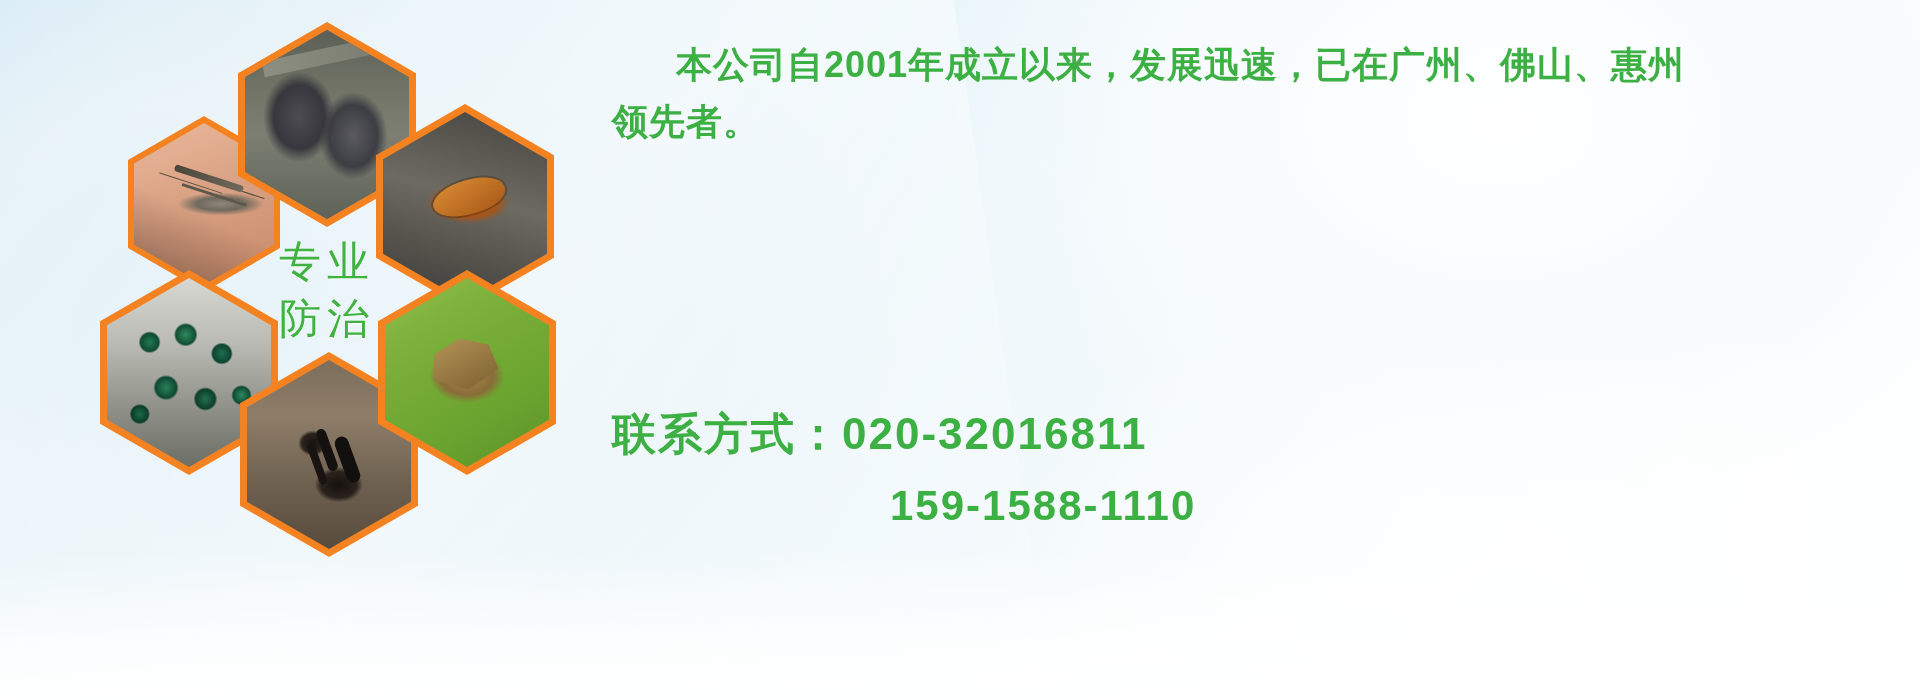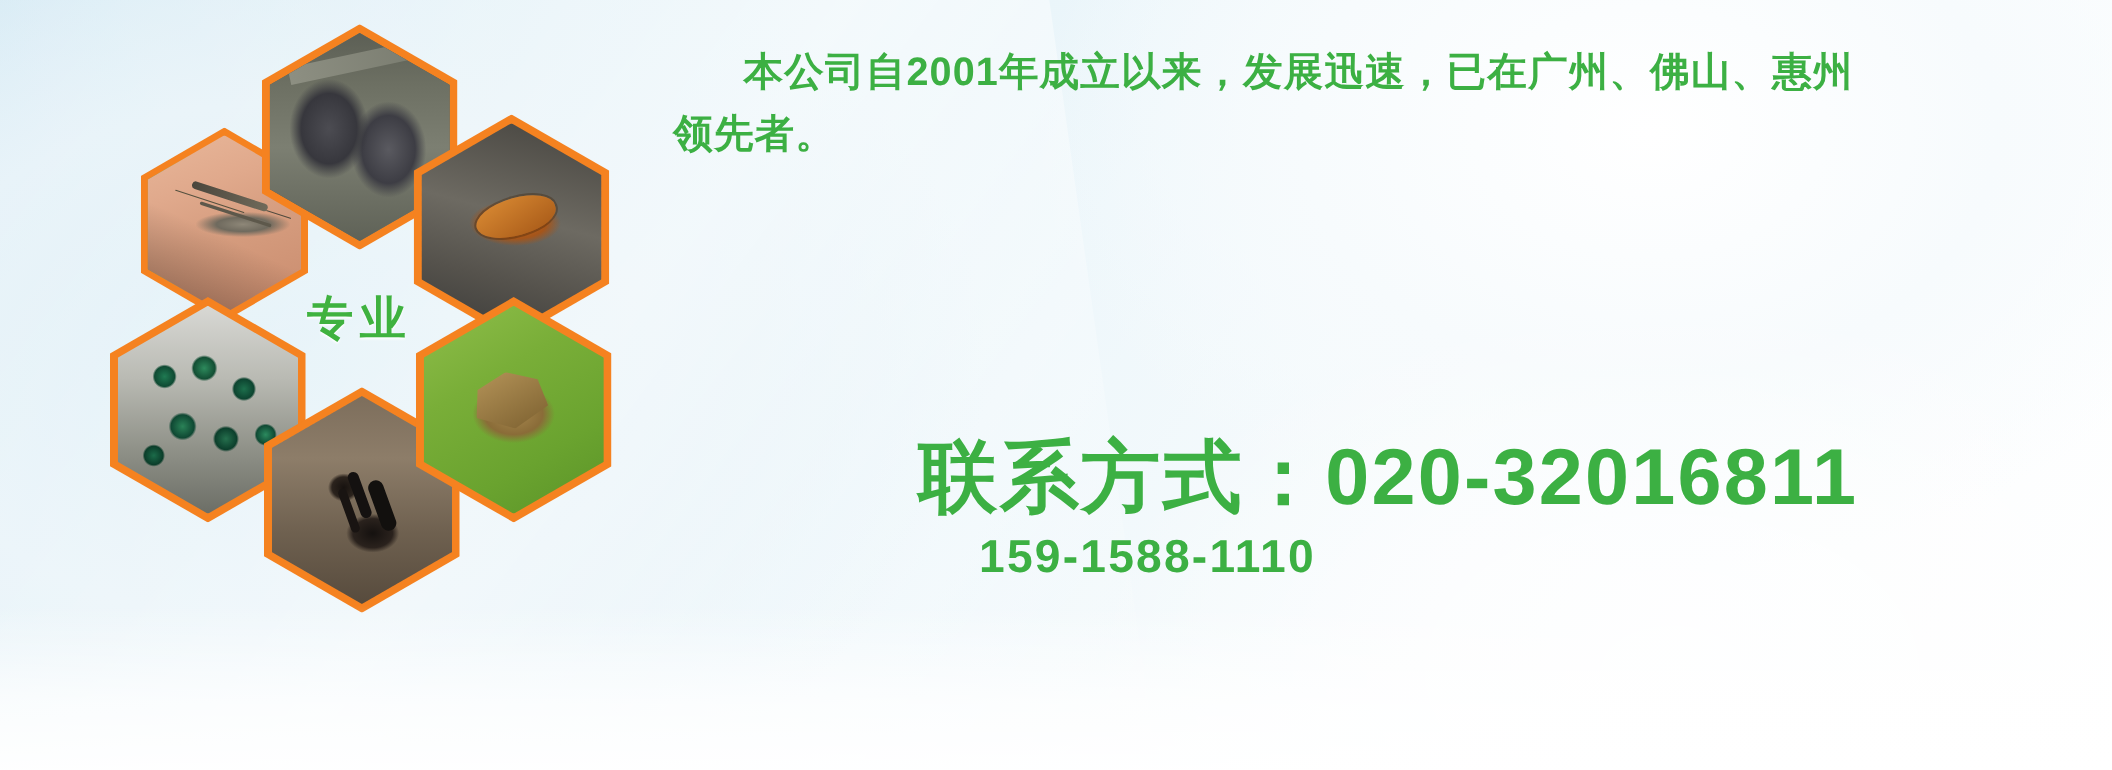--- a/index.html
+++ b/index.html
@@ -117,7 +117,7 @@
   .combtext{
     position:absolute;left:0;top:0;width:100%;height:100%;
     display:flex;flex-direction:column;align-items:center;justify-content:center;
-    color:#3fb23f;font-weight:700;letter-spacing:6px;line-height:1.35;
+    color:#3fb23f;font-weight:400;letter-spacing:6px;line-height:1.35;
     text-shadow:0 1px 2px rgba(255,255,255,0.85);
   }
   .combtext span{font-size:42px;}

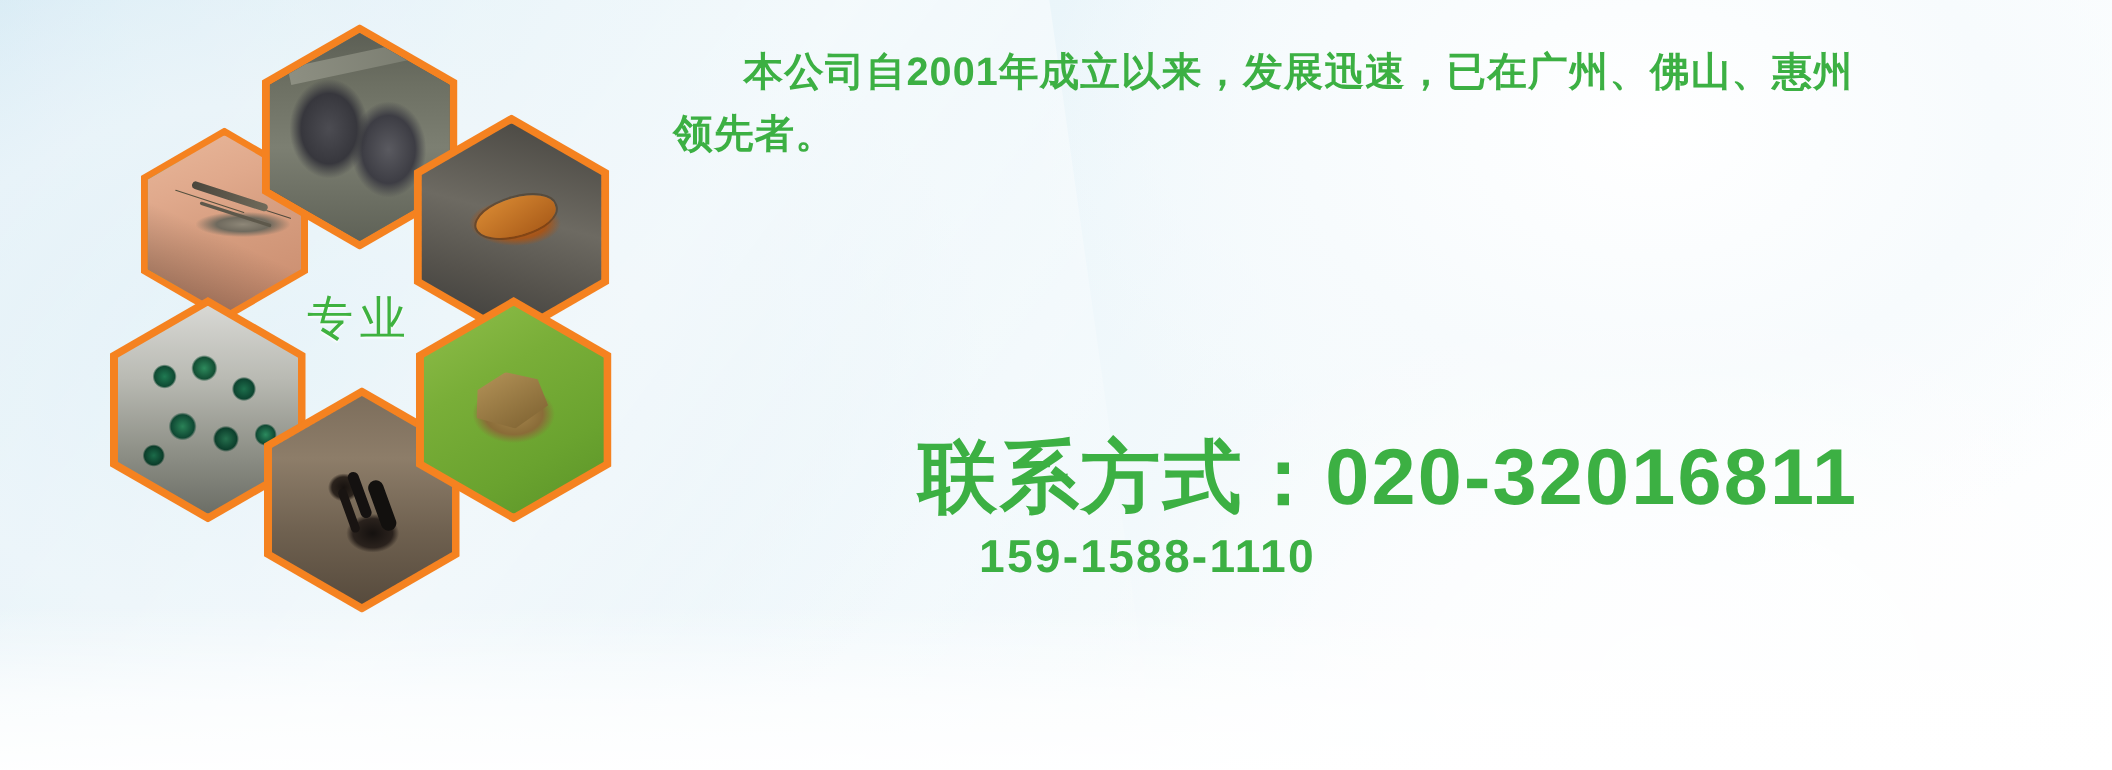--- a/index.html
+++ b/index.html
@@ -187,6 +187,7 @@
     <div class="hex label" style="left:150px;top:180px;width:178px;height:205px;">
       <div class="combtext">
         <span>专业</span>
+        <span>防治</span>
       </div>
     </div>
   </div>

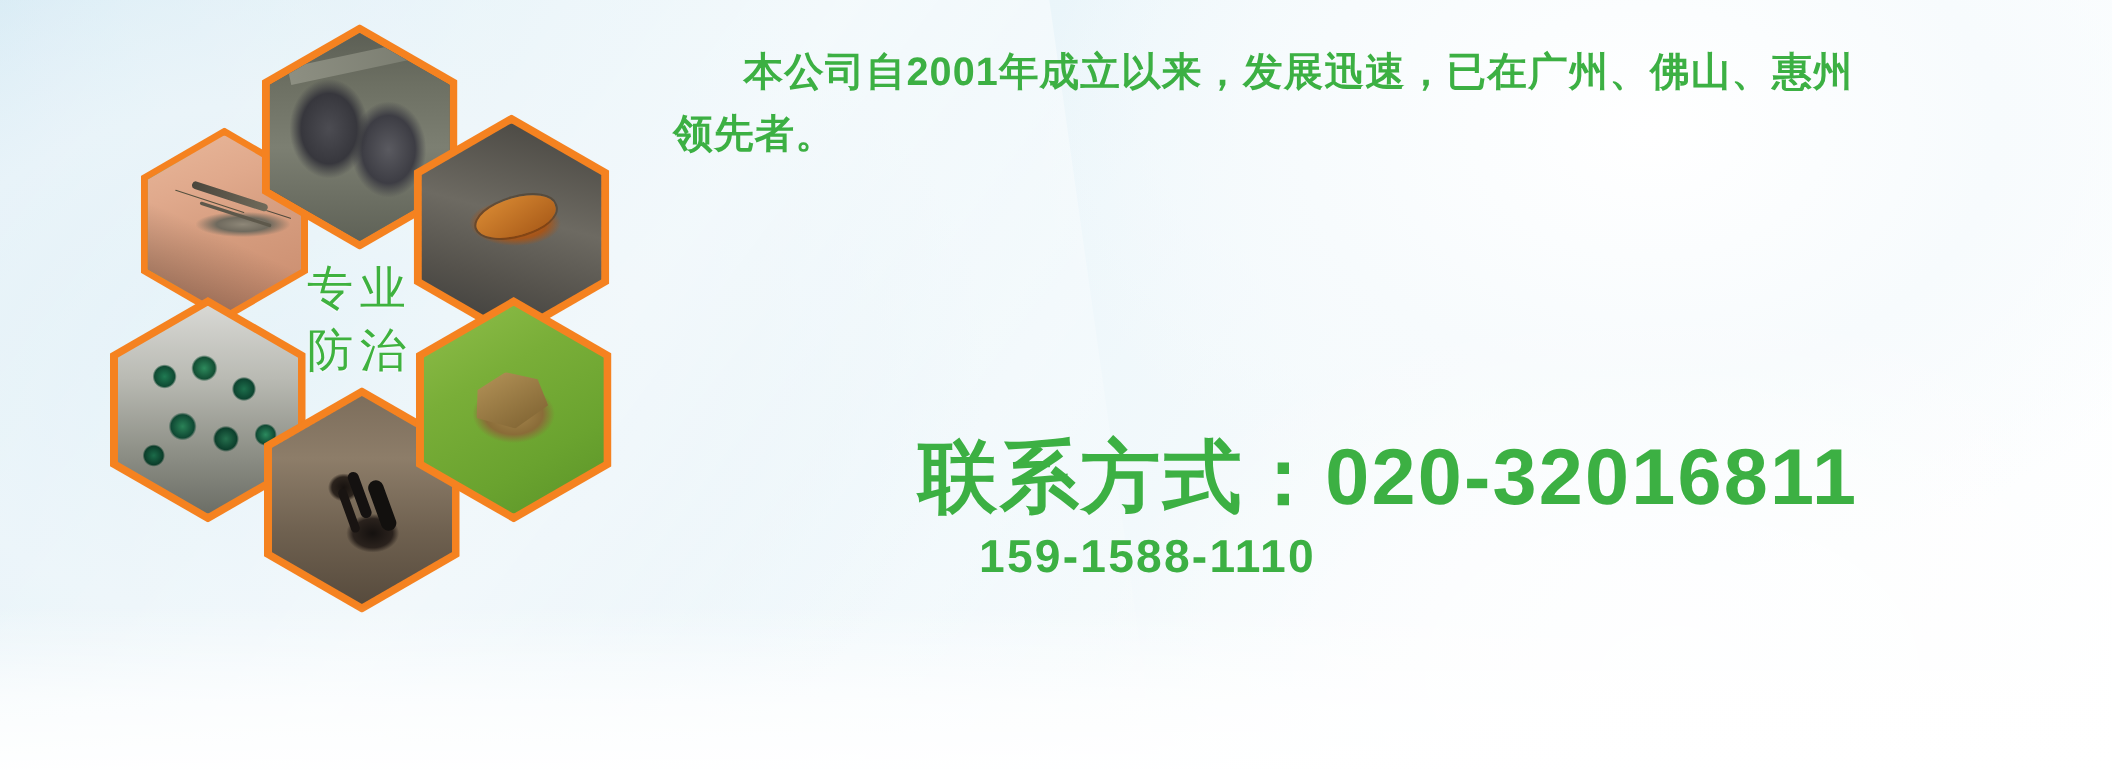--- a/index.html
+++ b/index.html
@@ -135,7 +135,7 @@
     position:absolute;left:612px;top:398px;width:1300px;
     color:#3cb043;font-weight:700;letter-spacing:2px;
   }
-  .c-line1{font-size:72px;line-height:72px;text-align:center;}
+  .c-line1{font-size:44px;line-height:72px;}
   .c-line2{font-size:42px;line-height:72px;padding-left:278px;}
 </style>
 </head>

